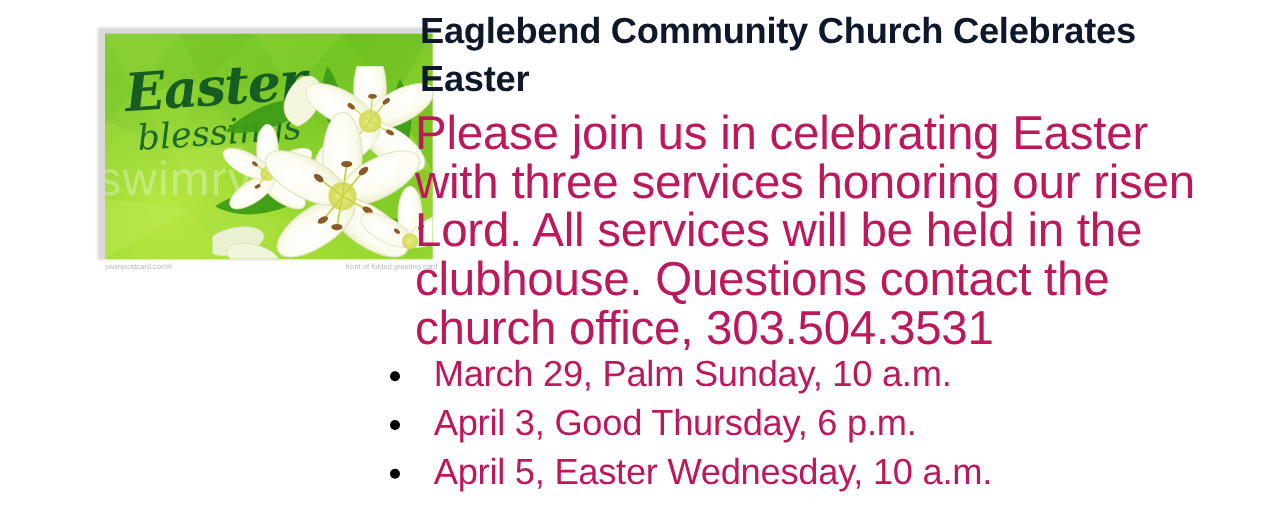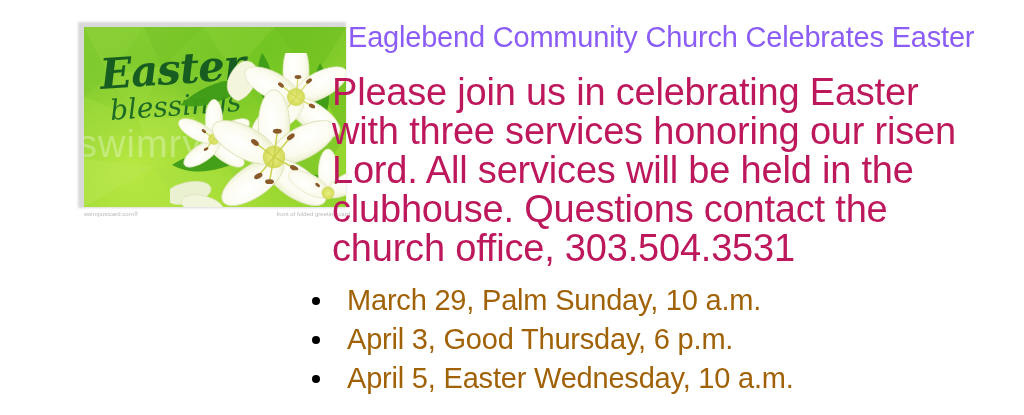--- a/index.html
+++ b/index.html
@@ -139,11 +139,11 @@
   }
   .headline {
     font-family: "Liberation Sans", sans-serif;
-    font-weight: 400;
+    font-weight: 700;
     font-size: 29px;
     line-height: 39px;
-    margin: 16px;
-    color: #8b5cf6;
+    margin: 4px;
+    color: #0f172a;
     letter-spacing: -0.2px;
   }
   .body-copy {

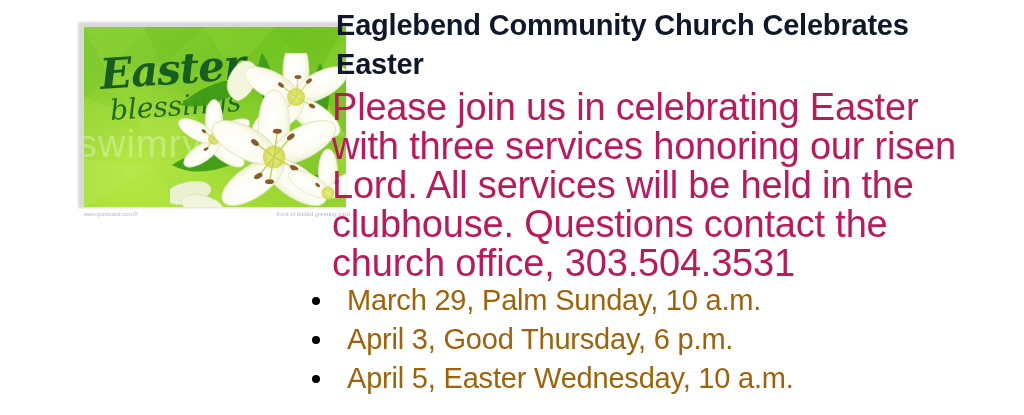--- a/index.html
+++ b/index.html
@@ -170,7 +170,7 @@
     font-family: "Liberation Sans", sans-serif;
     font-size: 29px;
     line-height: 39px;
-    color: #a16207;
+    color: #be185d;
     padding-left: 40px;
     letter-spacing: -0.2px;
   }

